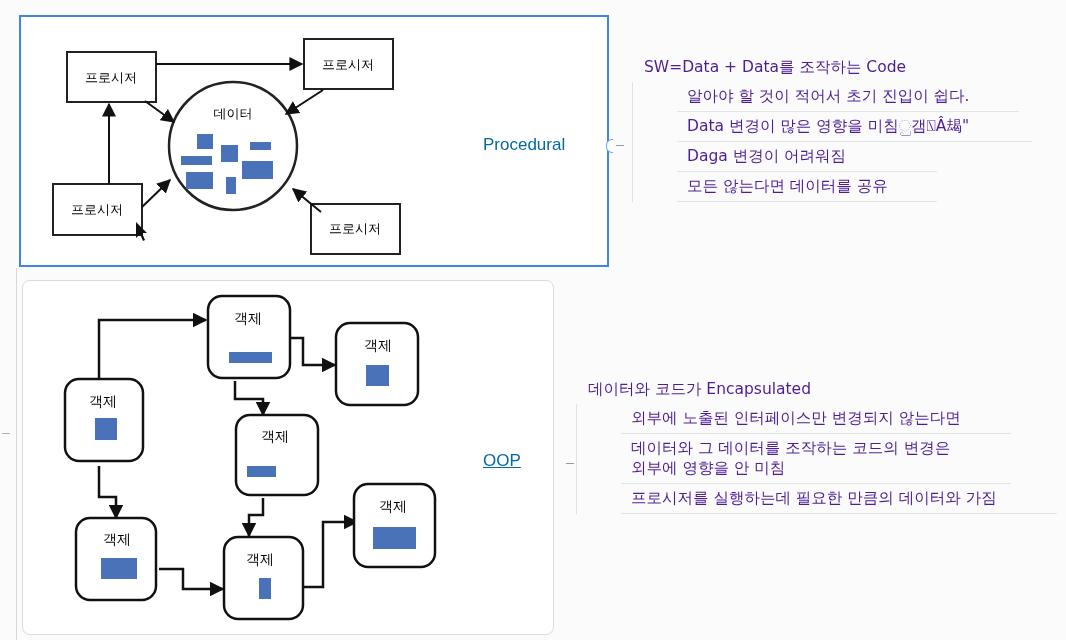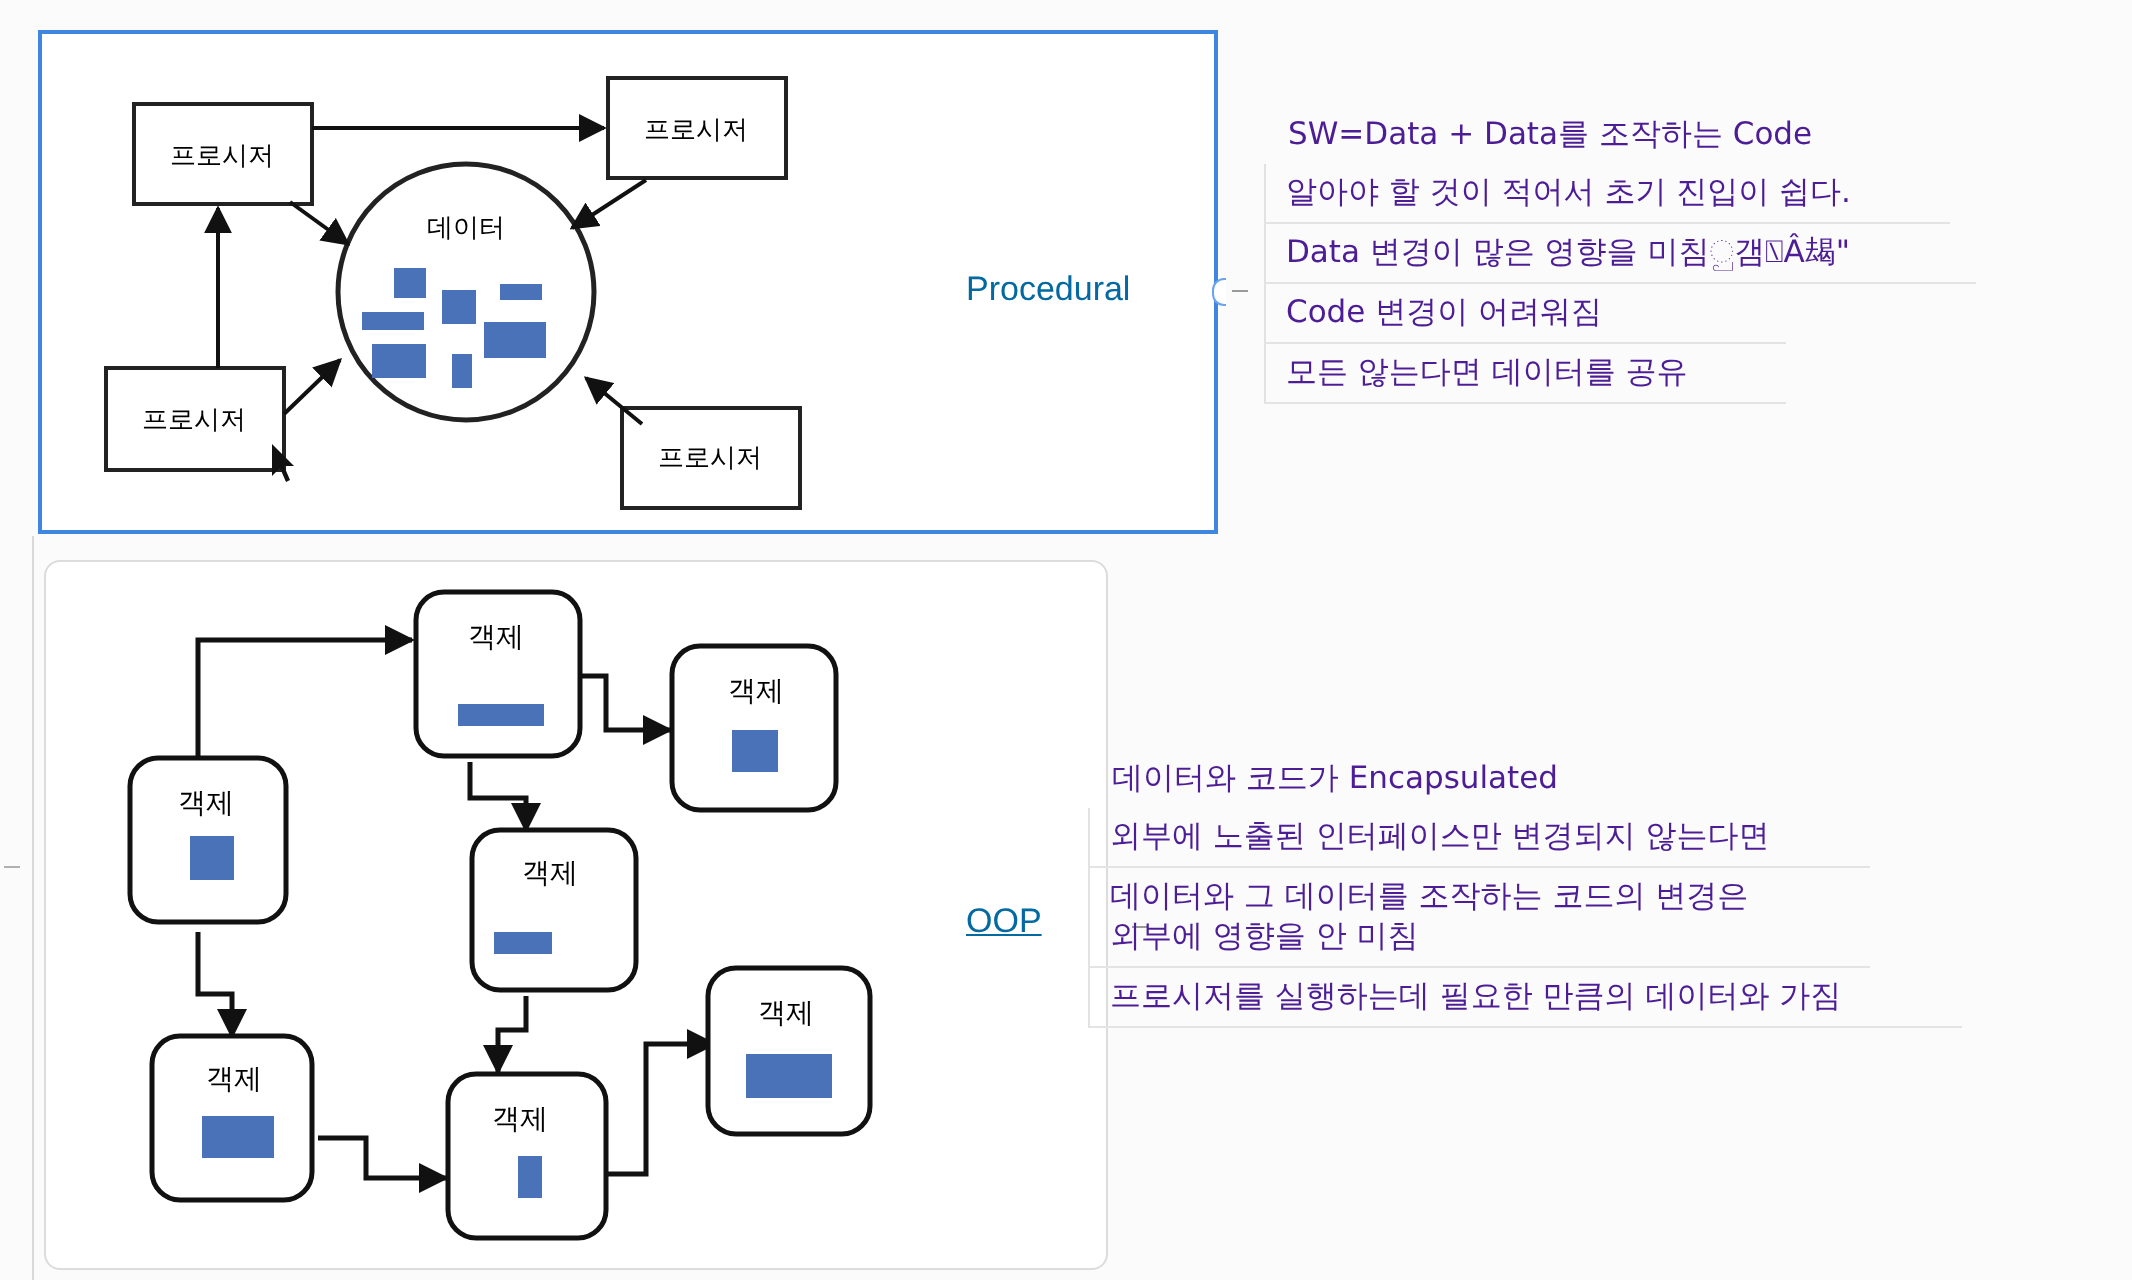--- a/index.html
+++ b/index.html
@@ -38,7 +38,7 @@
       border-bottom: 1px solid #e4e4e4;
     }
     .note.first { border-bottom: none; padding-left: 12px; }
-    .note-body { border-left: 1px solid #e2e2e2; }
+    .note-body { border-left: 1px solid #e2e2e2; padding-left: 44px; }
 
     .connector-dash { position: absolute; height: 1px; background: #9a9a9a; }
     .connector-dot { position: absolute; width: 6px; height: 12px; border: 1px solid #6aa4ee; border-right: none; border-radius: 6px 0 0 6px; background: #fff; }

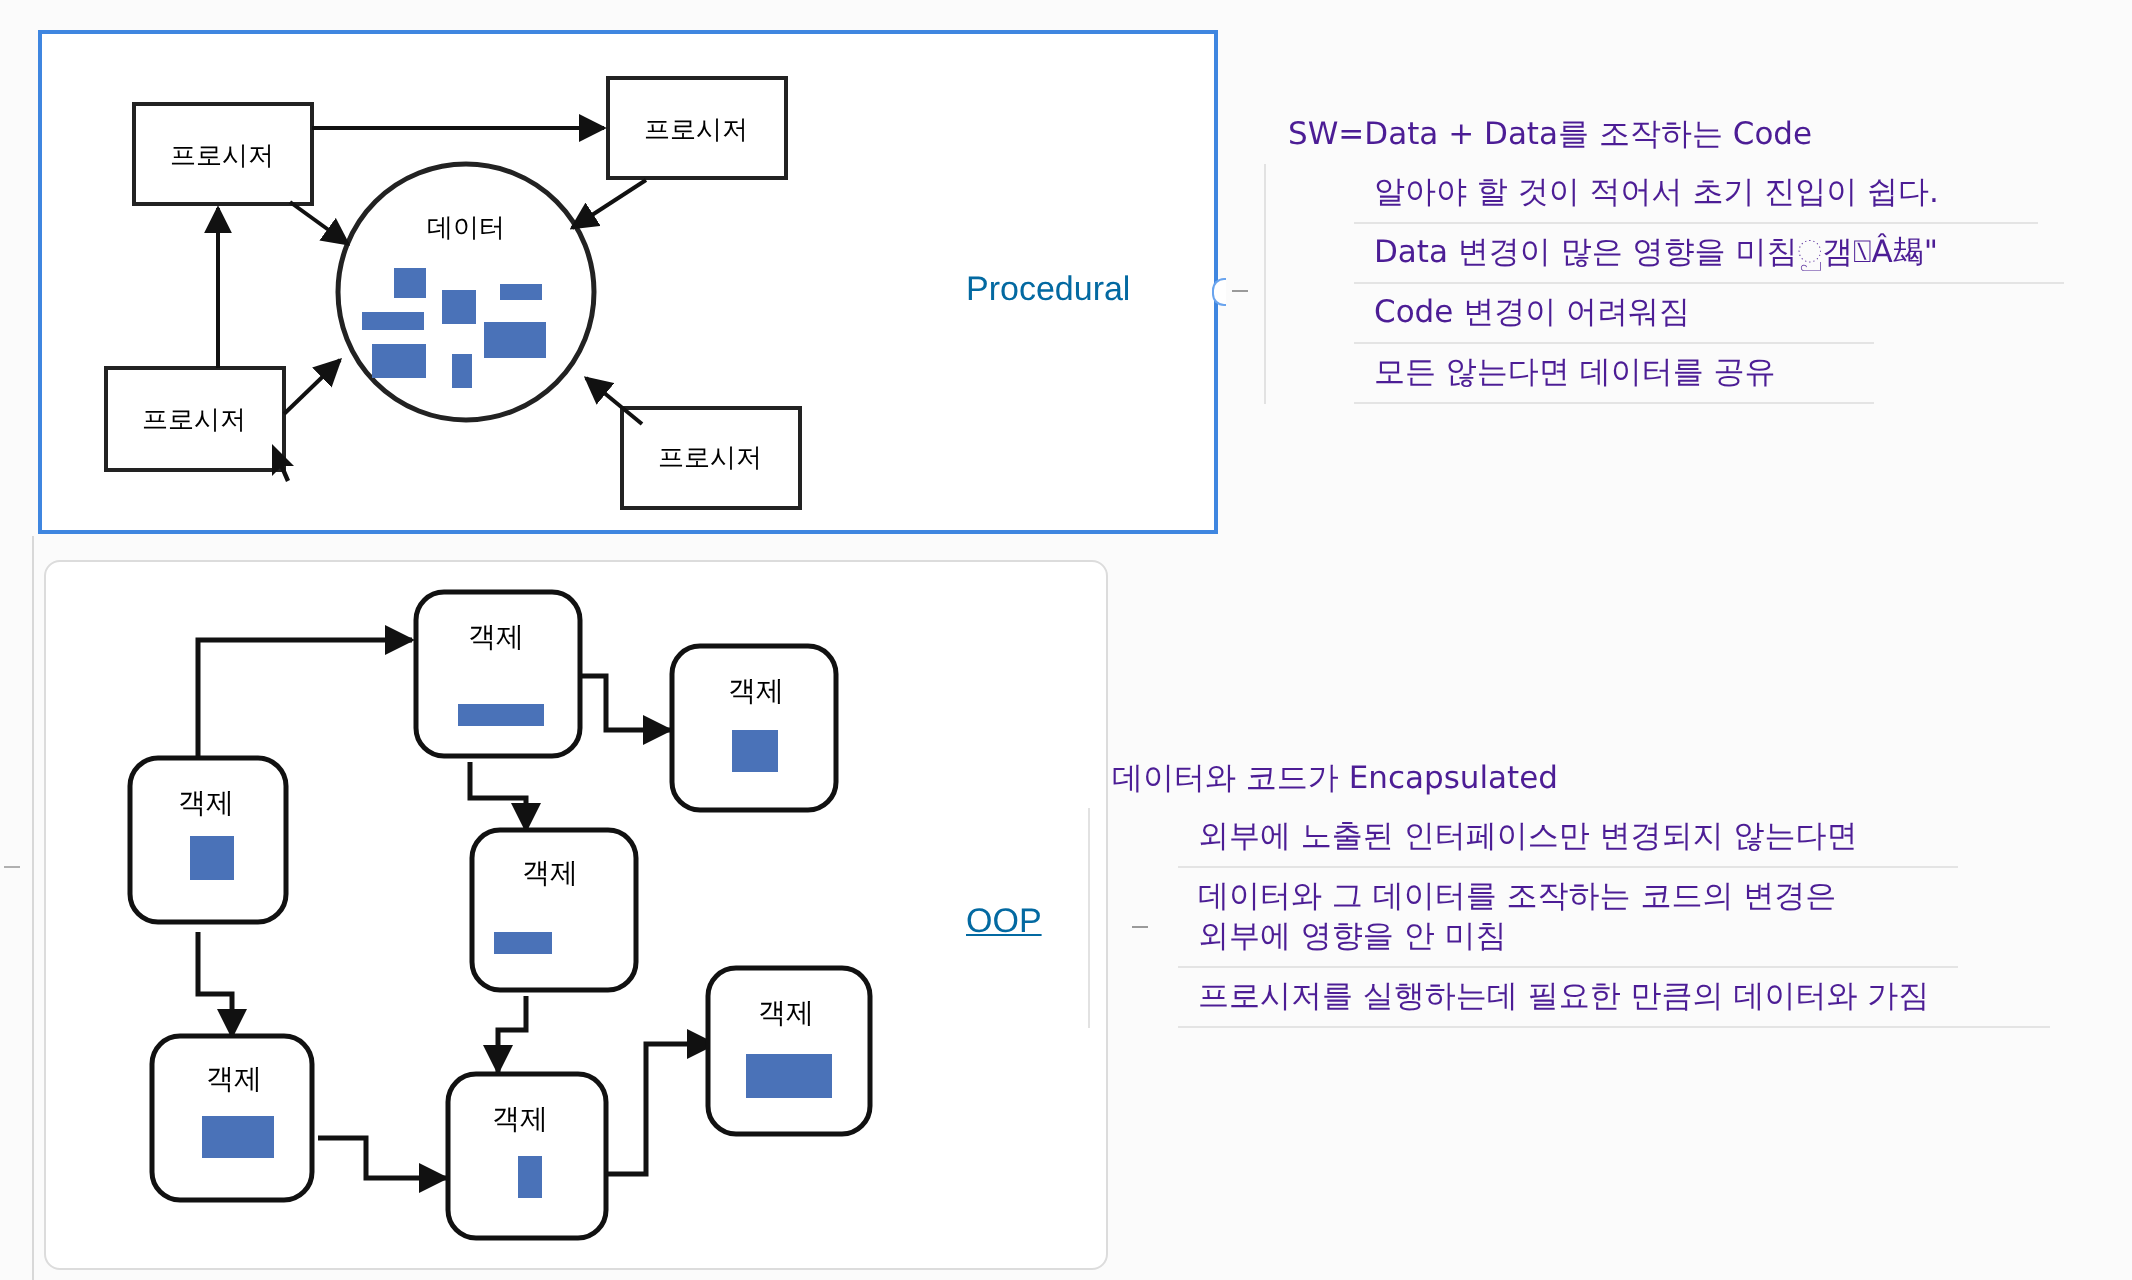--- a/index.html
+++ b/index.html
@@ -109,7 +109,7 @@
   <div class="note-body">
     <div class="note" style="width:326px;">알아야 할 것이 적어서 초기 진입이 쉽다.</div>
     <div class="note" style="width:339px;">Data 변경이 많은 영향을 미침ු갬⍂Â朅"</div>
-    <div class="note" style="width:244px;">Code 변경이 어려워짐</div>
+    <div class="note" style="width:244px;">Daga 변경이 어려워짐</div>
     <div class="note" style="width:244px;">모든 않는다면 데이터를 공유</div>
   </div>
 </div>

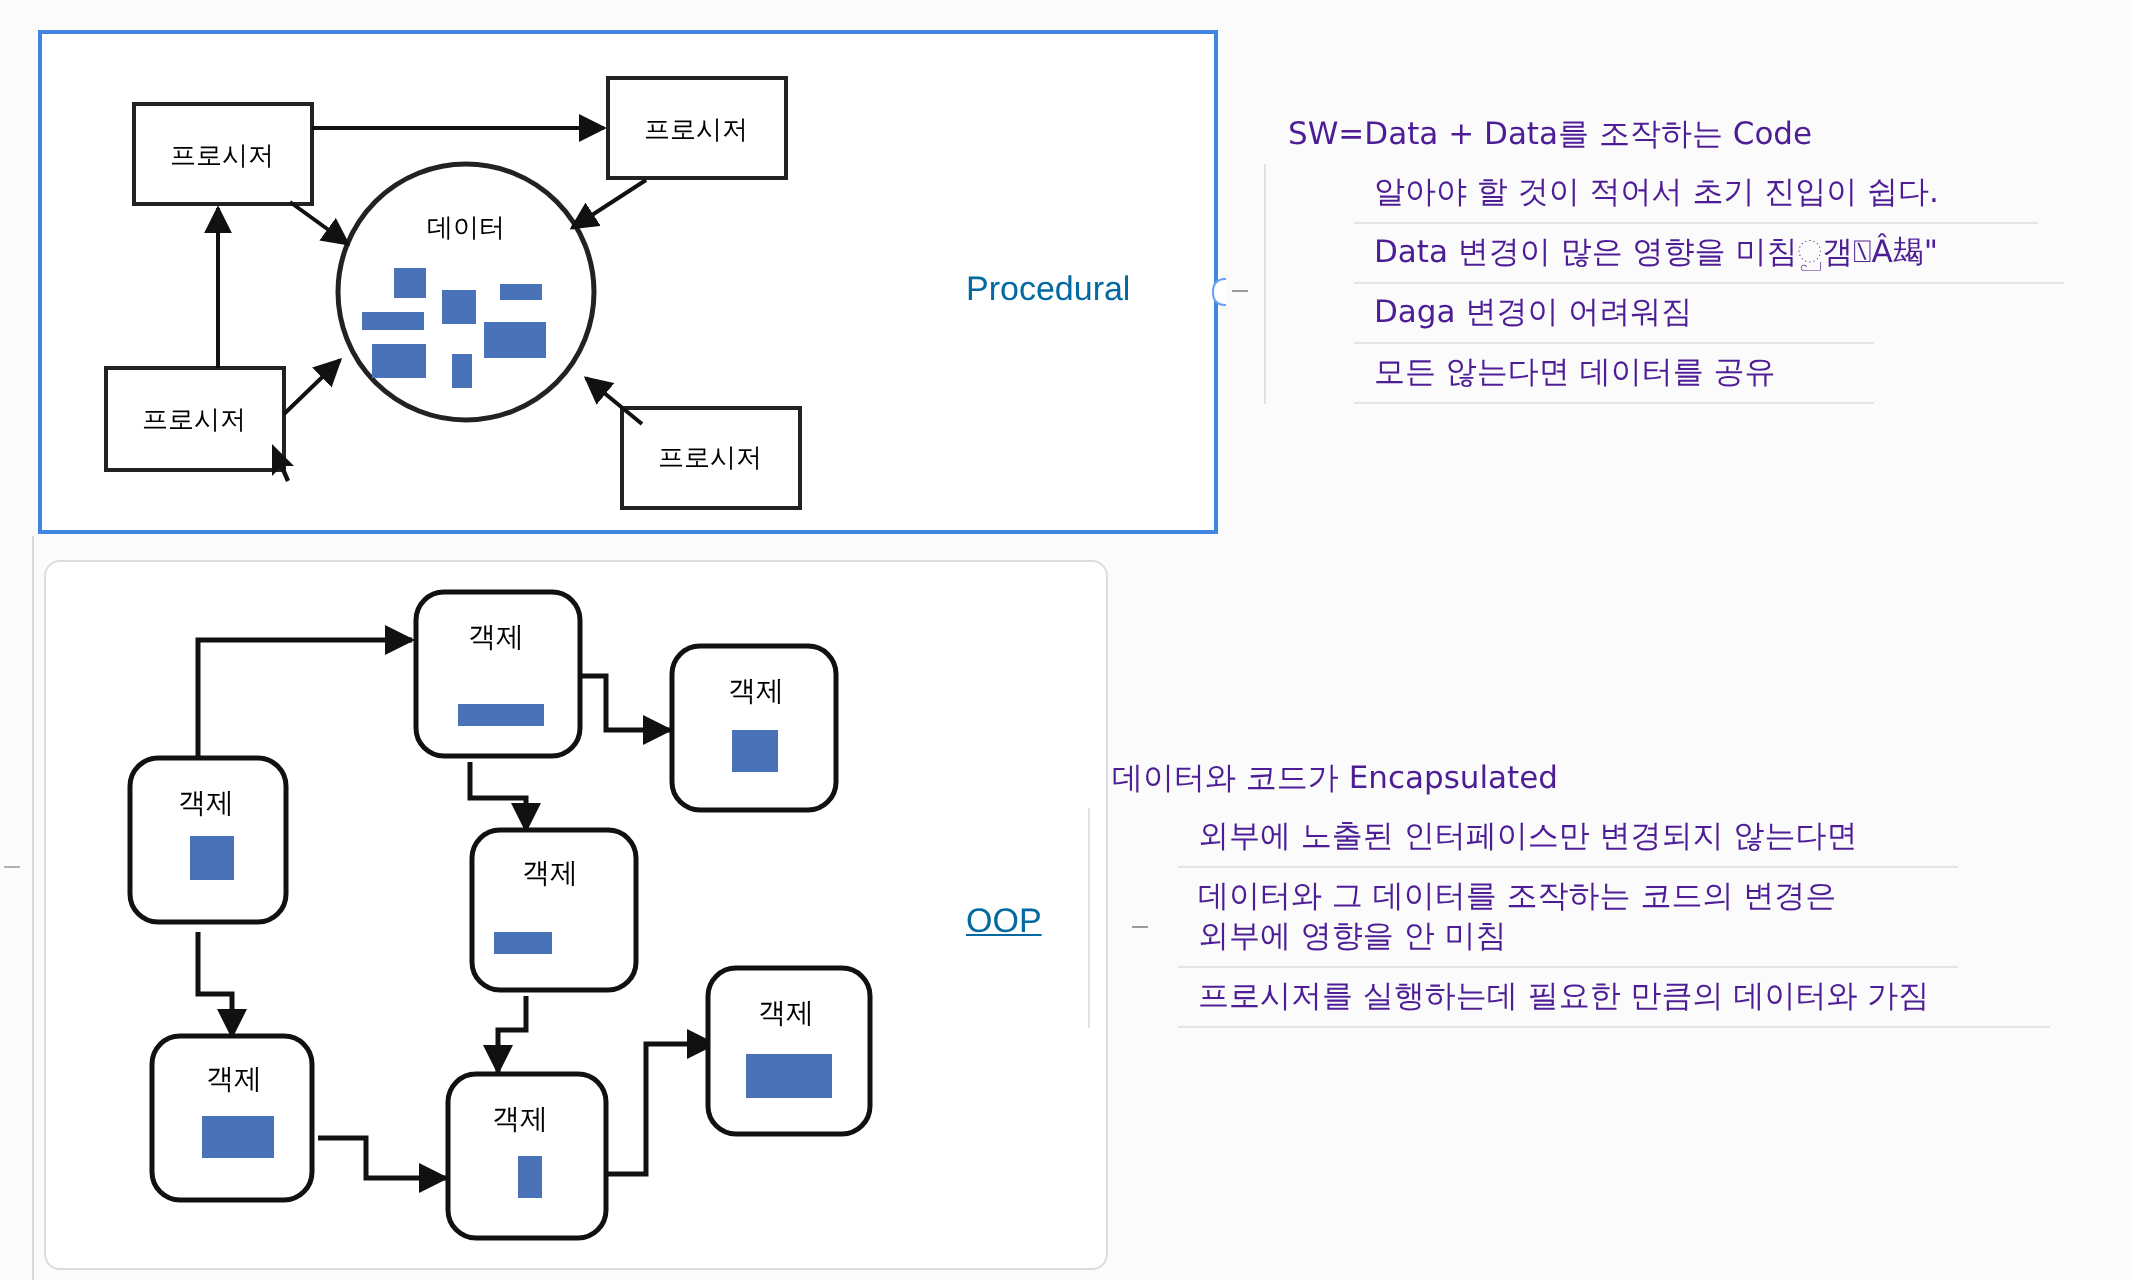--- a/index.html
+++ b/index.html
@@ -175,7 +175,7 @@
 
 <div class="connector-dash" style="left:566px; top:463px; width:8px;"></div>
 
-<div class="note-list" style="left:544px; top:375px;">
+<div class="note-list" style="left:576px; top:375px;">
   <div class="note first">데이터와 코드가 Encapsulated</div>
   <div class="note-body">
     <div class="note" style="width:374px;">외부에 노출된 인터페이스만 변경되지 않는다면</div>

